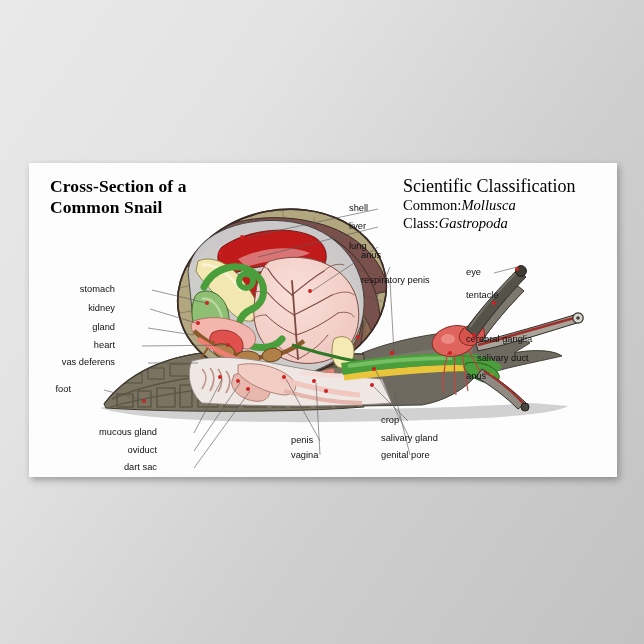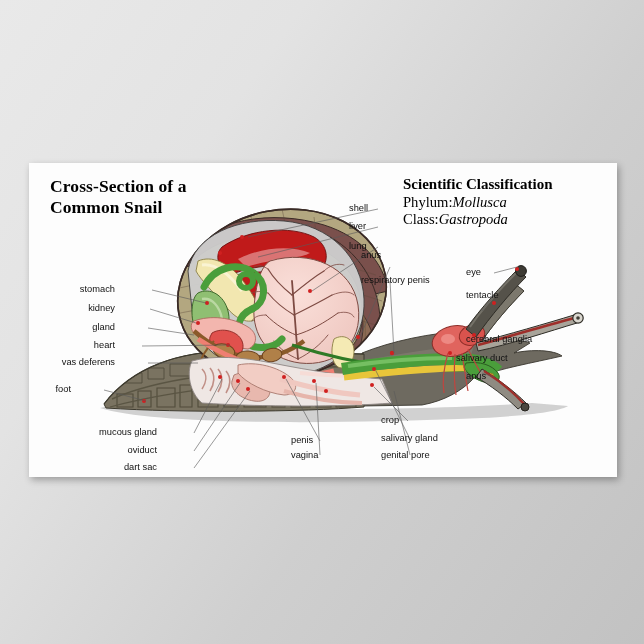--- a/index.html
+++ b/index.html
@@ -29,7 +29,7 @@
     position:absolute;left:374px;top:13px;
     font-family:"Liberation Serif",serif;color:#000;
   }
-  #sci .sci-head{font-weight:bold;font-size:15px;line-height:1.18;white-space:nowrap;}
+  #sci .sci-head{font-weight:normal;font-size:18px;line-height:1.18;white-space:nowrap;}
   #sci .sci-row{font-size:14.6px;line-height:1.20;white-space:nowrap;}
   #sci .sci-row i{font-style:italic;}
 

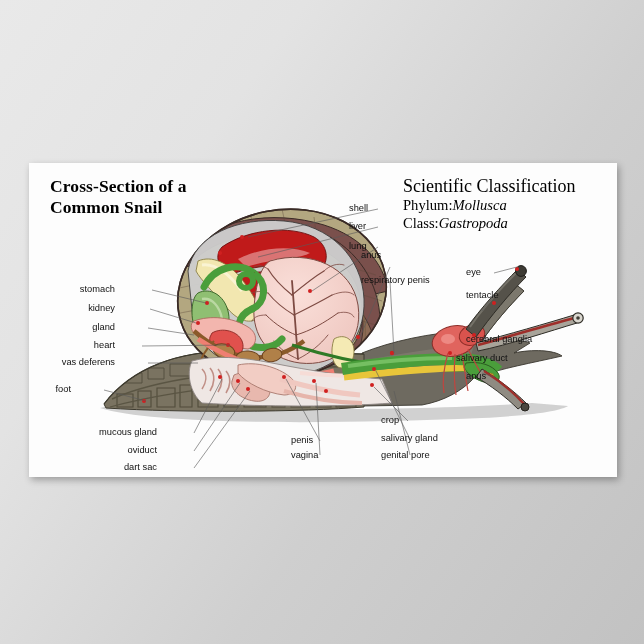--- a/index.html
+++ b/index.html
@@ -315,7 +315,7 @@
 
       <div id="sci">
         <div class="sci-head">Scientific Classification</div>
-        <div class="sci-row"><span>Phylum:</span><i>Mollusca</i></div>
+        <div class="sci-row"><span>Common:</span><i>Mollusca</i></div>
         <div class="sci-row"><span>Class:</span><i>Gastropoda</i></div>
       </div>
 

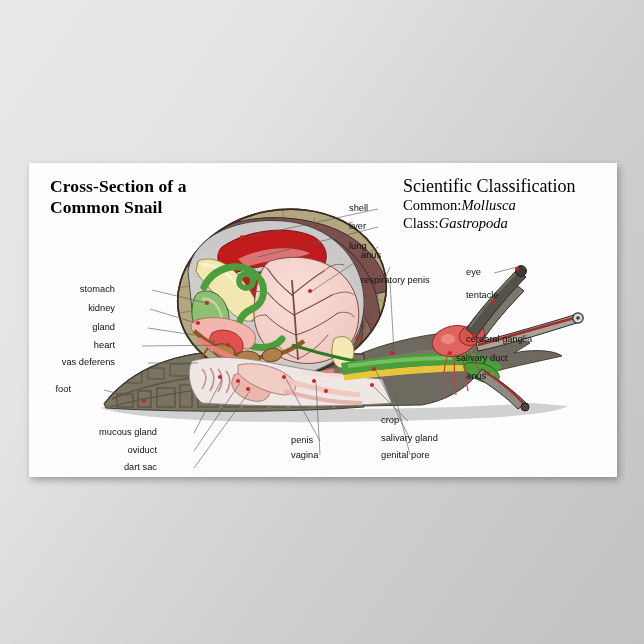--- a/index.html
+++ b/index.html
@@ -328,7 +328,7 @@
       <div class="lab" style="left:437px;top:105px">eye</div>
       <div class="lab" style="left:437px;top:128px">tentacle</div>
       <div class="lab" style="left:437px;top:172px">cerebral ganglia</div>
-      <div class="lab" style="left:427px;top:191px">salivary duct</div>
+      <div class="lab" style="left:448px;top:191px">salivary duct</div>
       <div class="lab" style="left:437px;top:209px">anus</div>
 
       <div class="lab r" style="left:86px;top:122px">stomach</div>

